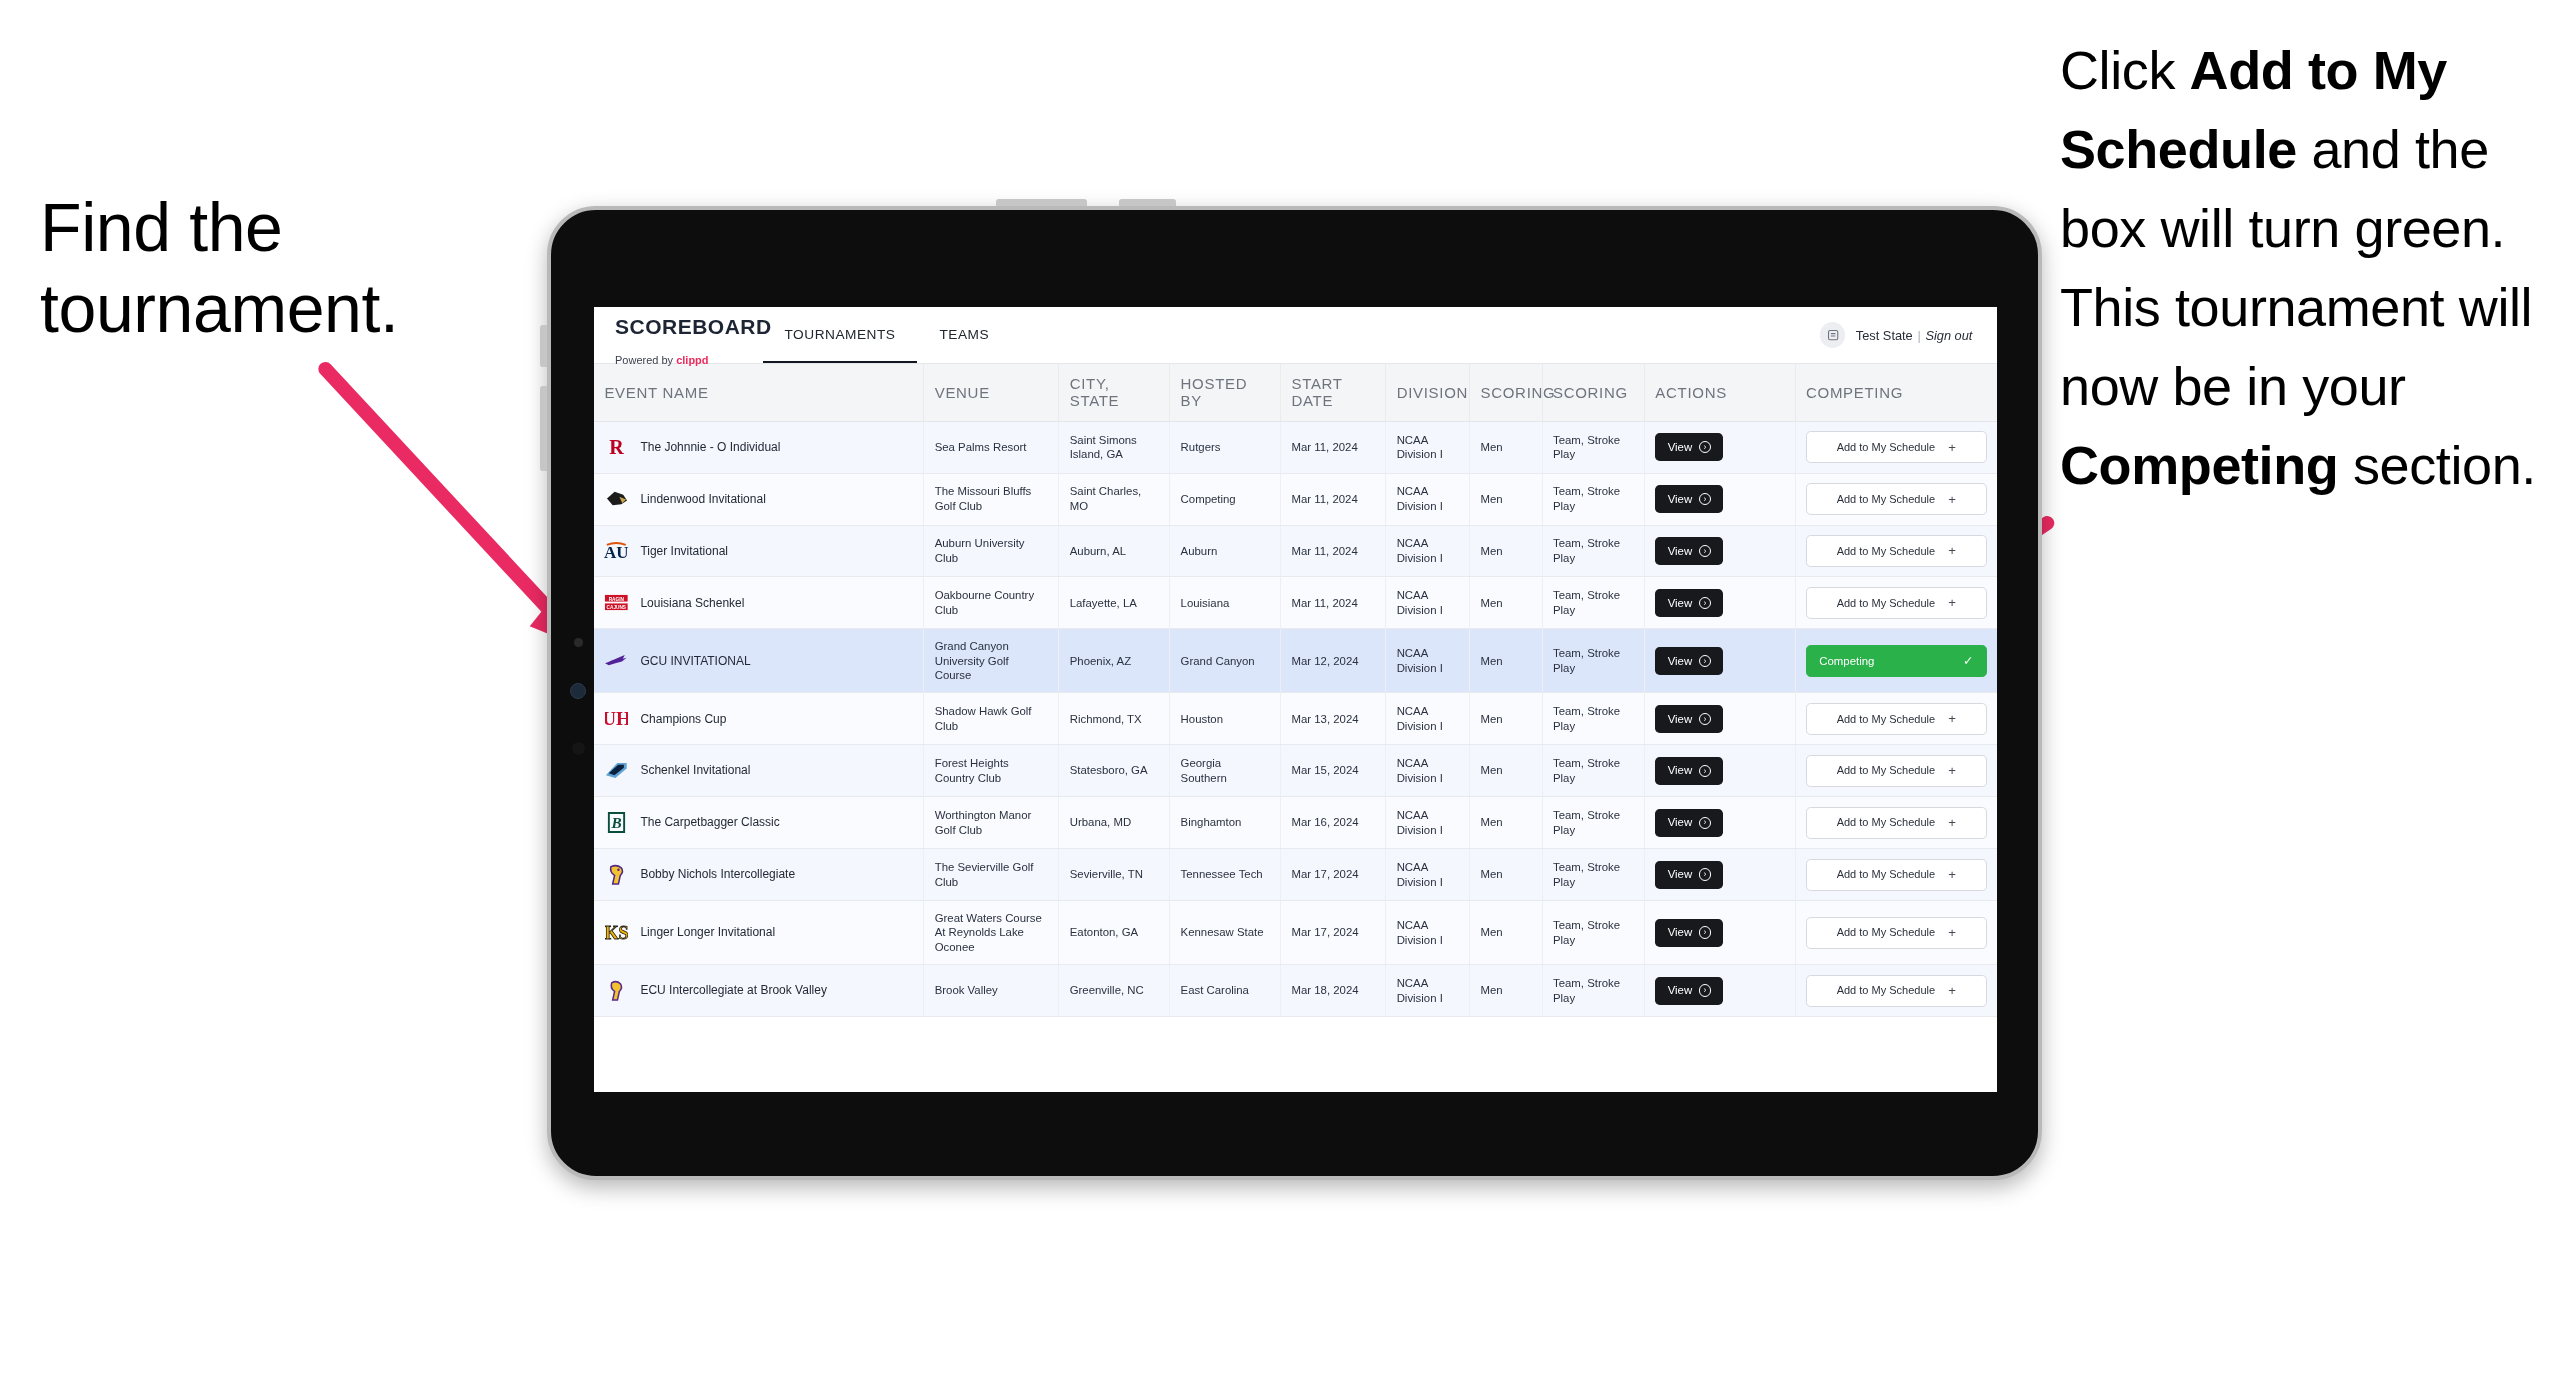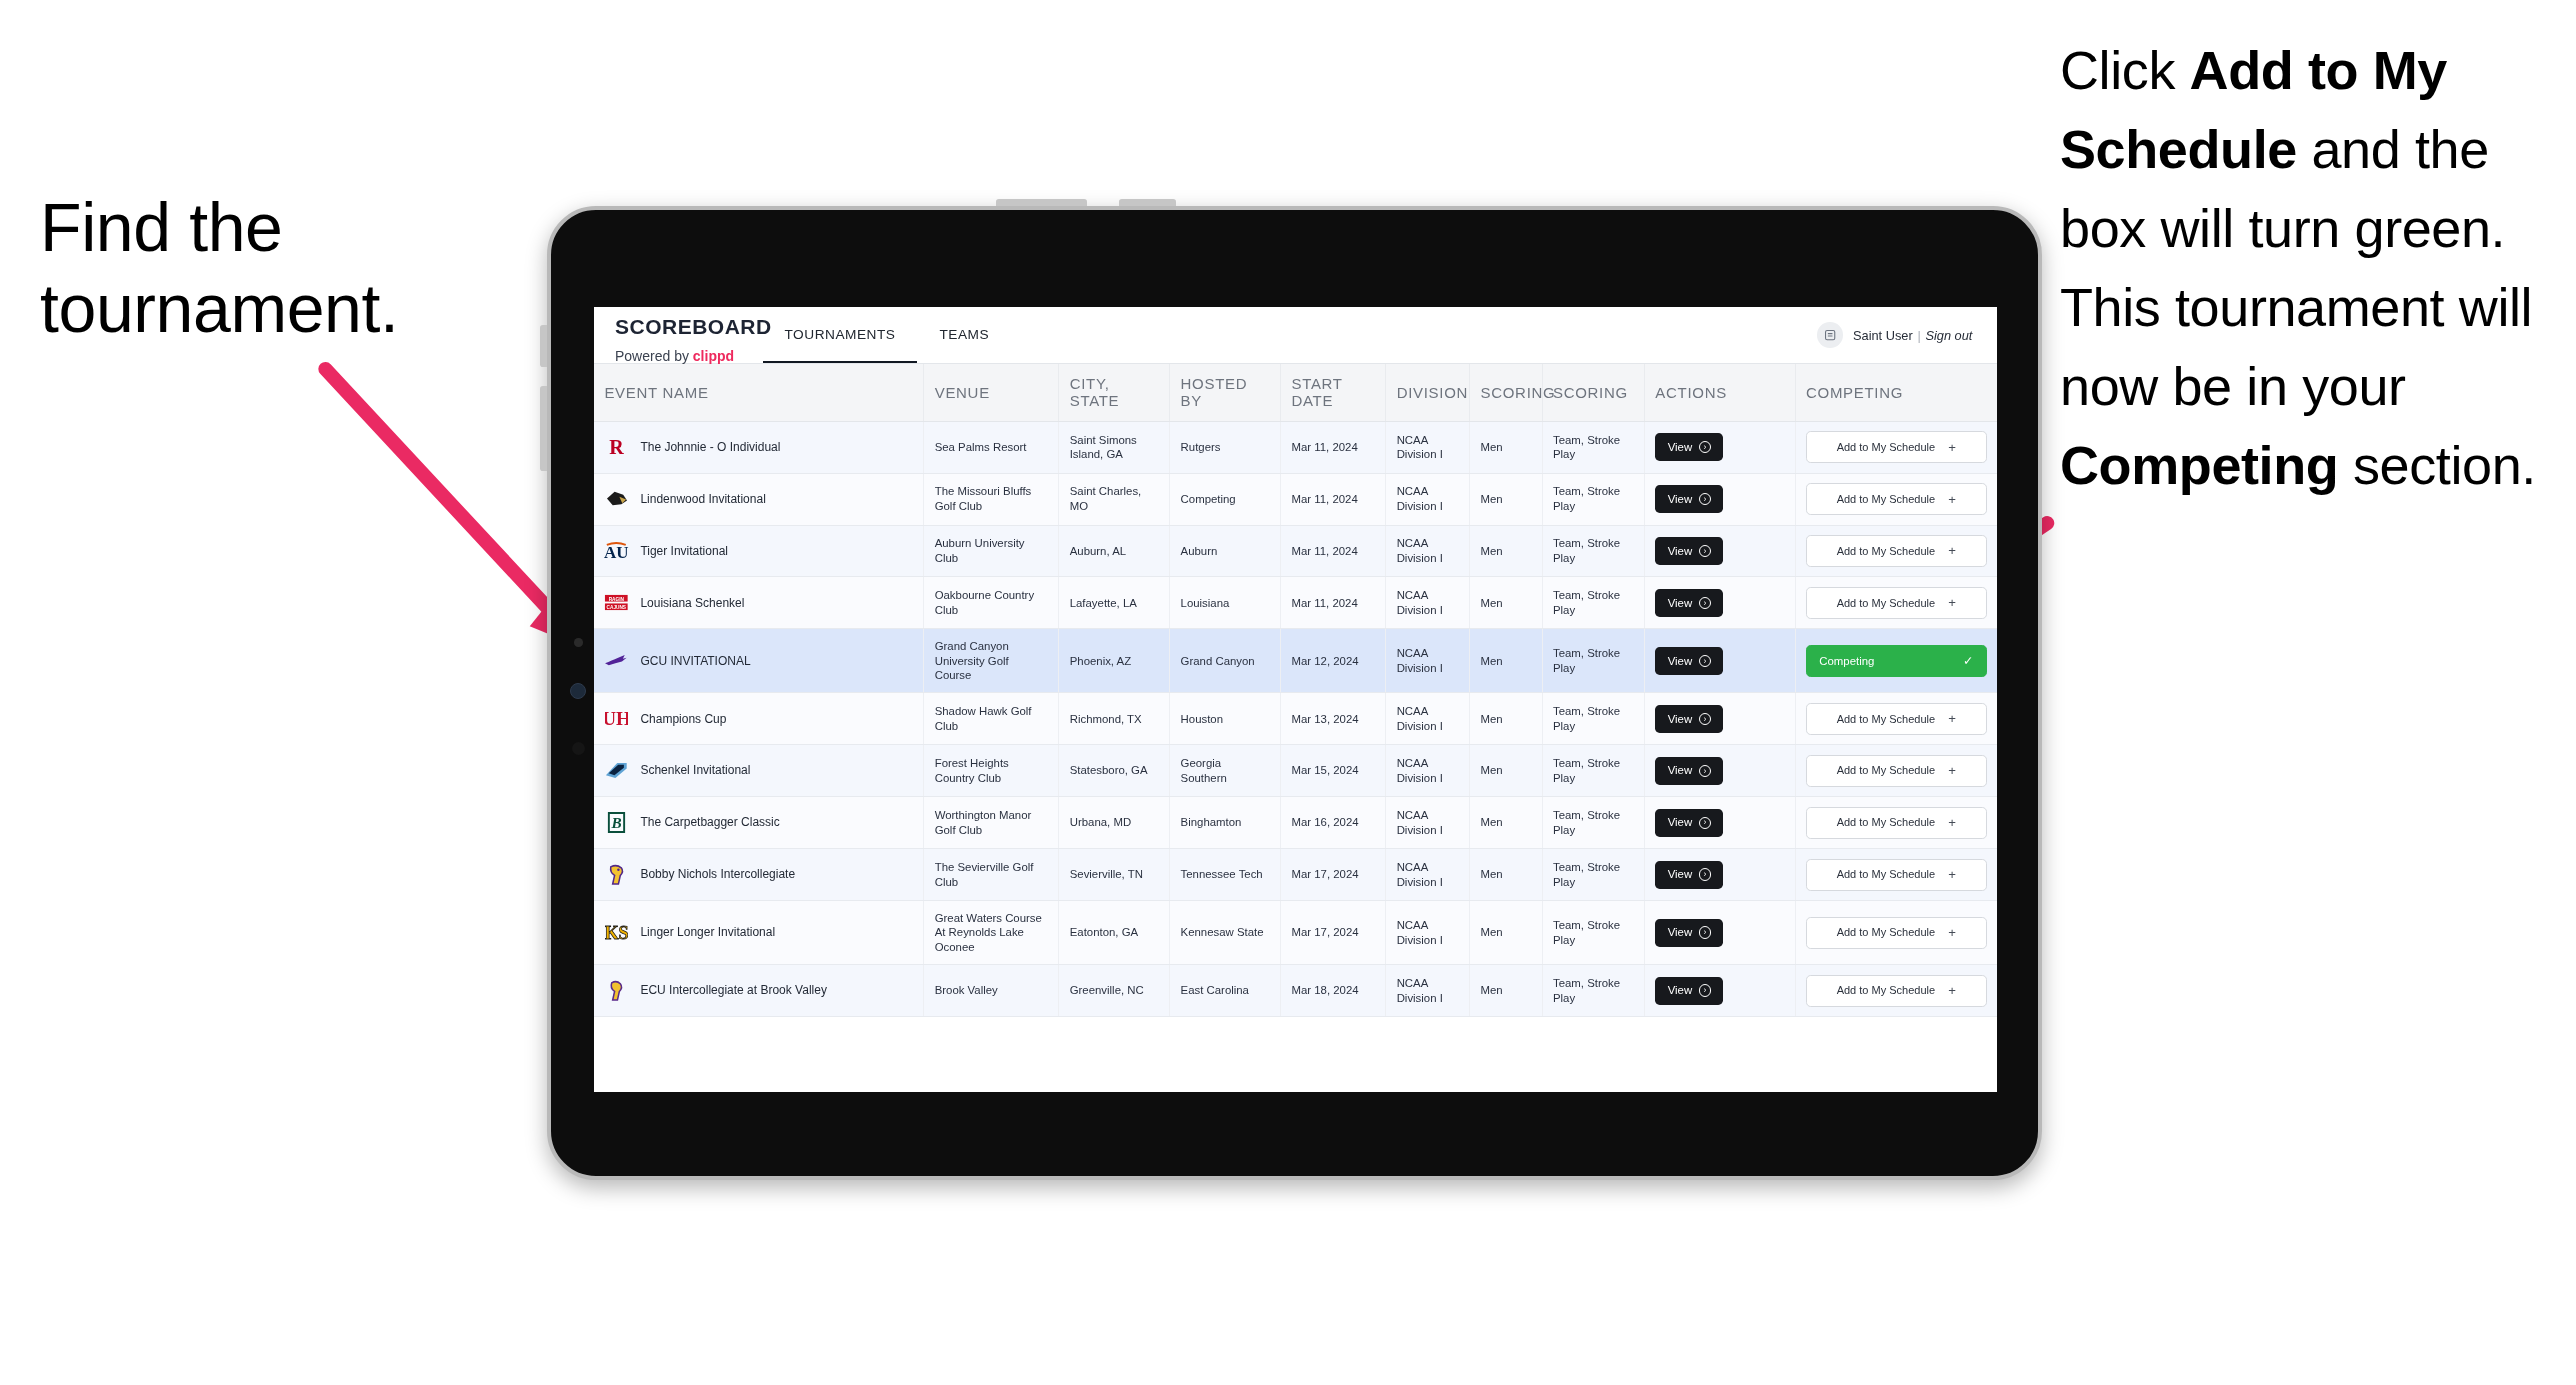--- a/index.html
+++ b/index.html
@@ -211,7 +211,7 @@
               <path d="M5 6h6M5 9h6"></path>
             </svg>
           </div>
-          <div class="user-text"><span>Saint User</span><span class="sep">|</span><a href="#">Sign out</a></div>
+          <div class="user-text"><span>Test State</span><span class="sep">|</span><a href="#">Sign out</a></div>
         </div>
       </div>
 

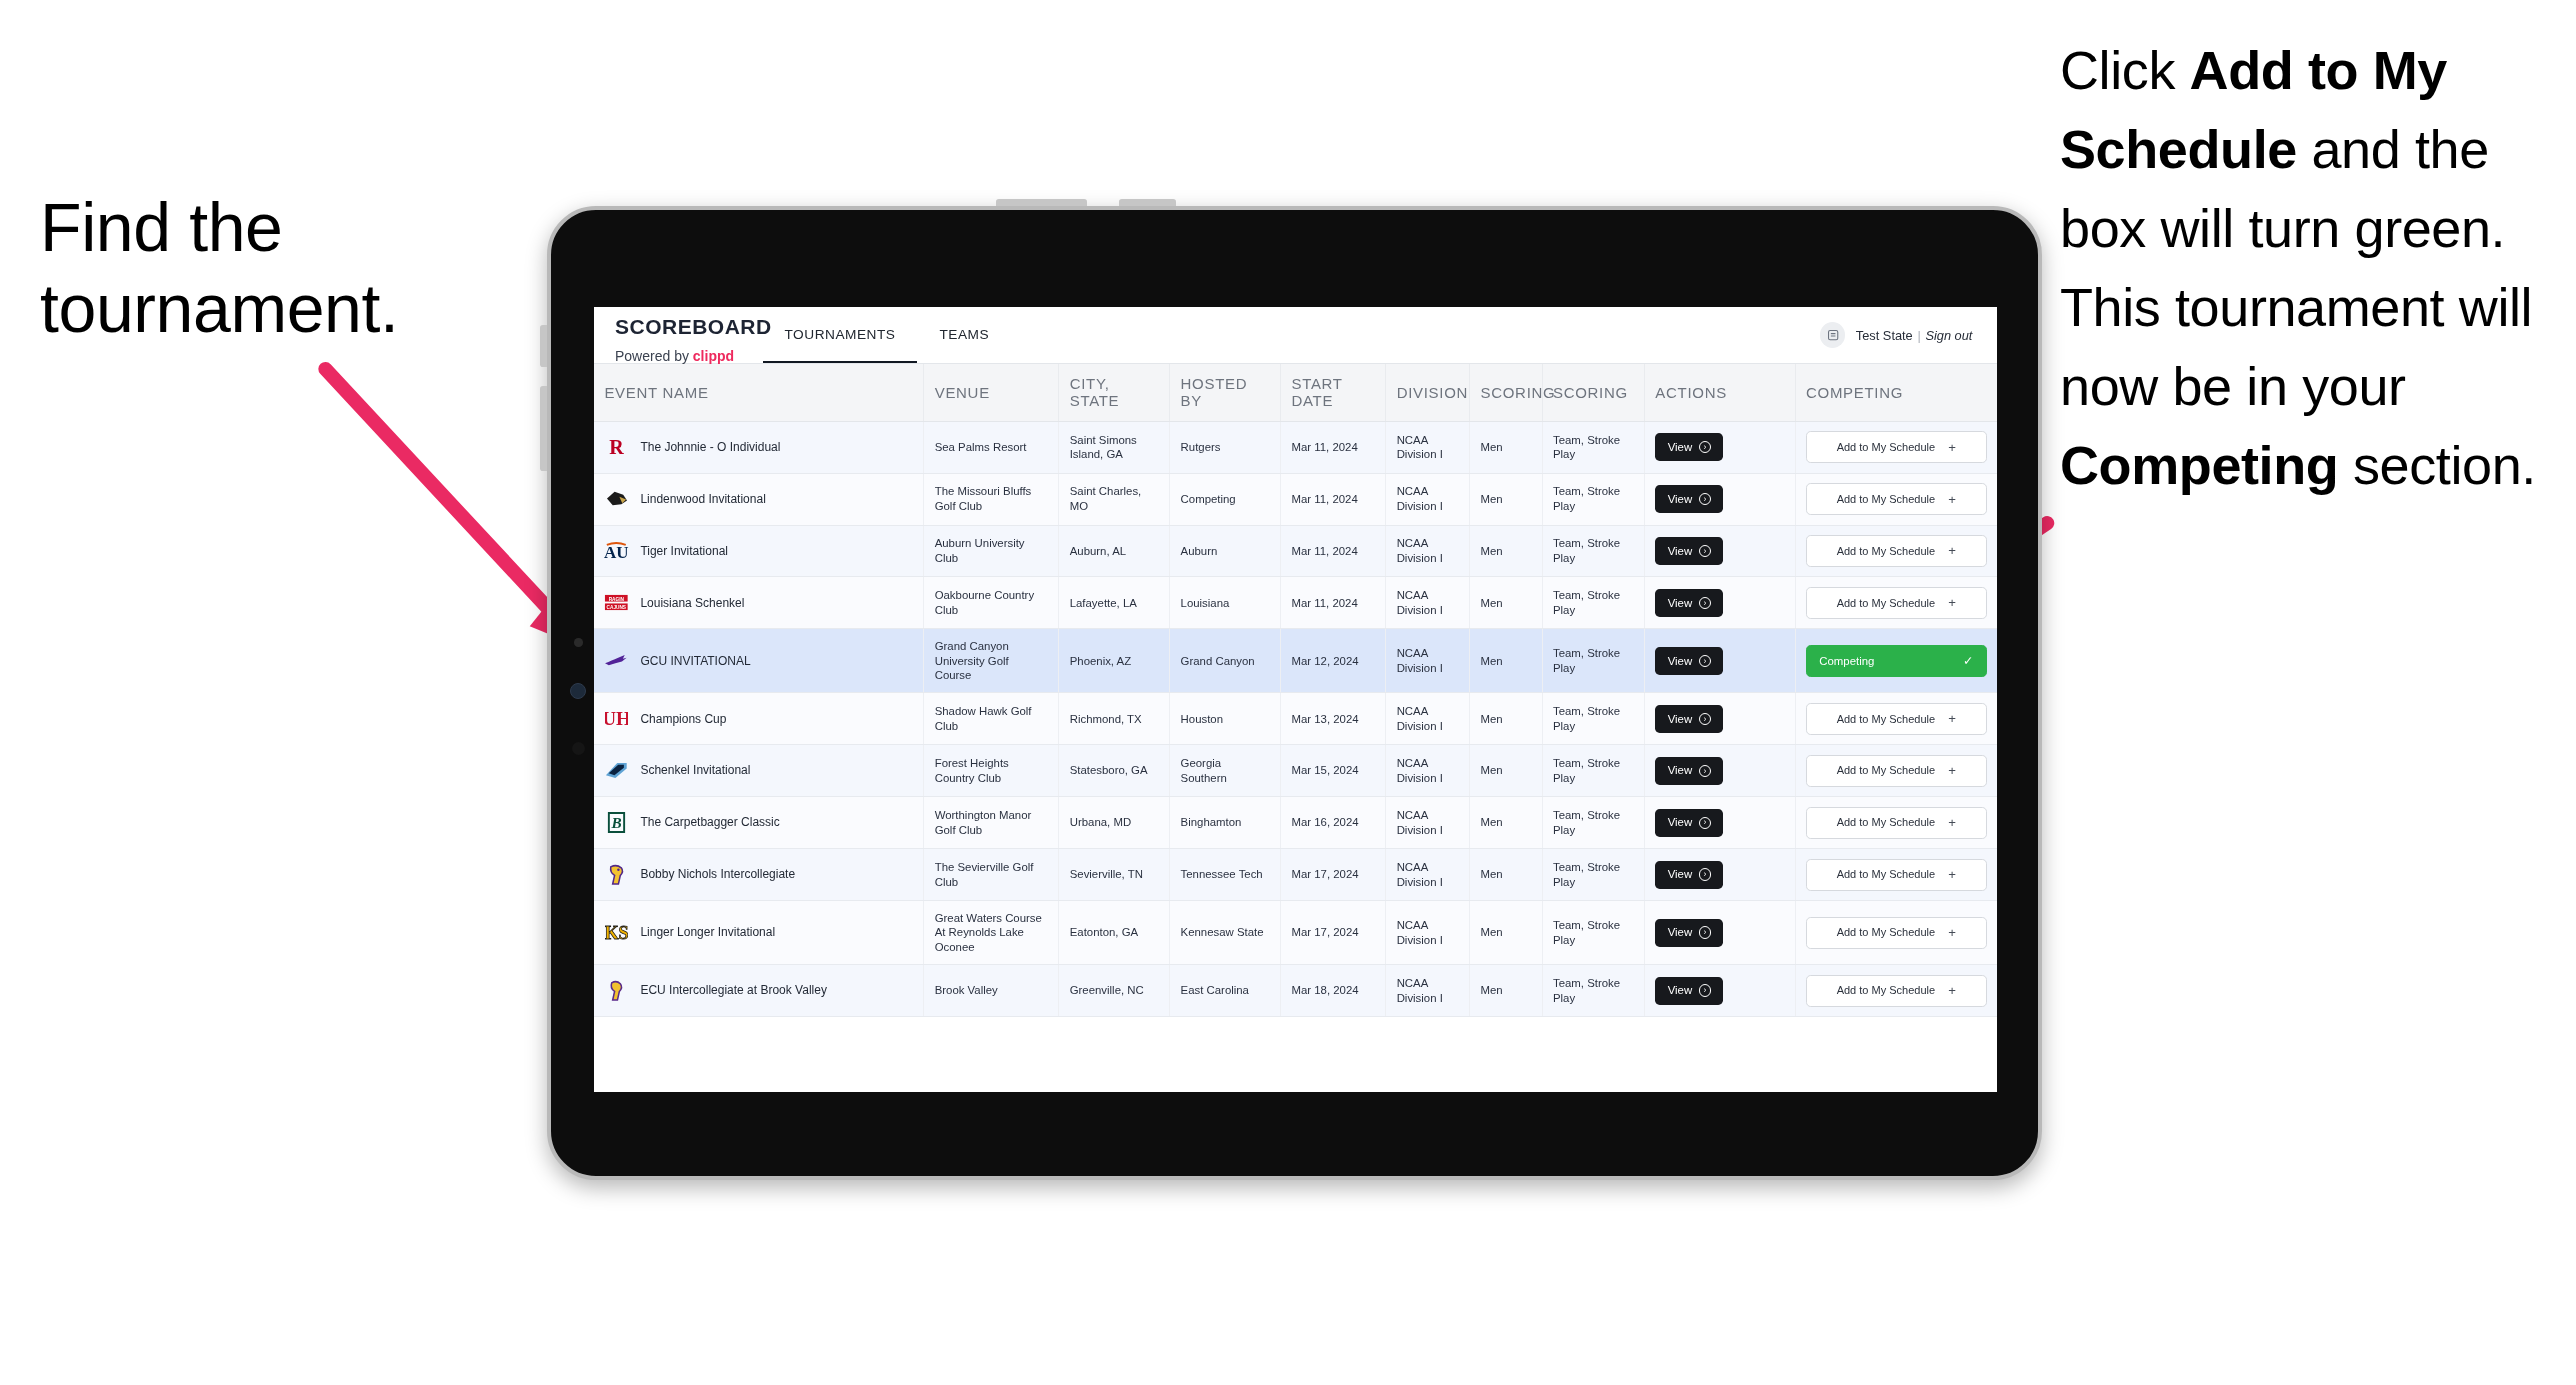--- a/index.html
+++ b/index.html
@@ -75,7 +75,7 @@
     color: #1d2433; font-family: "Liberation Sans", sans-serif;
     line-height: 23px;
   }
-  .brand-sub { font-size: 14px; color: #3b4250; margin-top: 10px; }
+  .brand-sub { font-size: 11px; color: #3b4250; margin-top: 16px; }
   .brand-sub .clippd { color: #ee2a5e; font-weight: 700; }
 
   .nav-tabs { display: flex; align-items: stretch; margin-left: 9.5px; }

